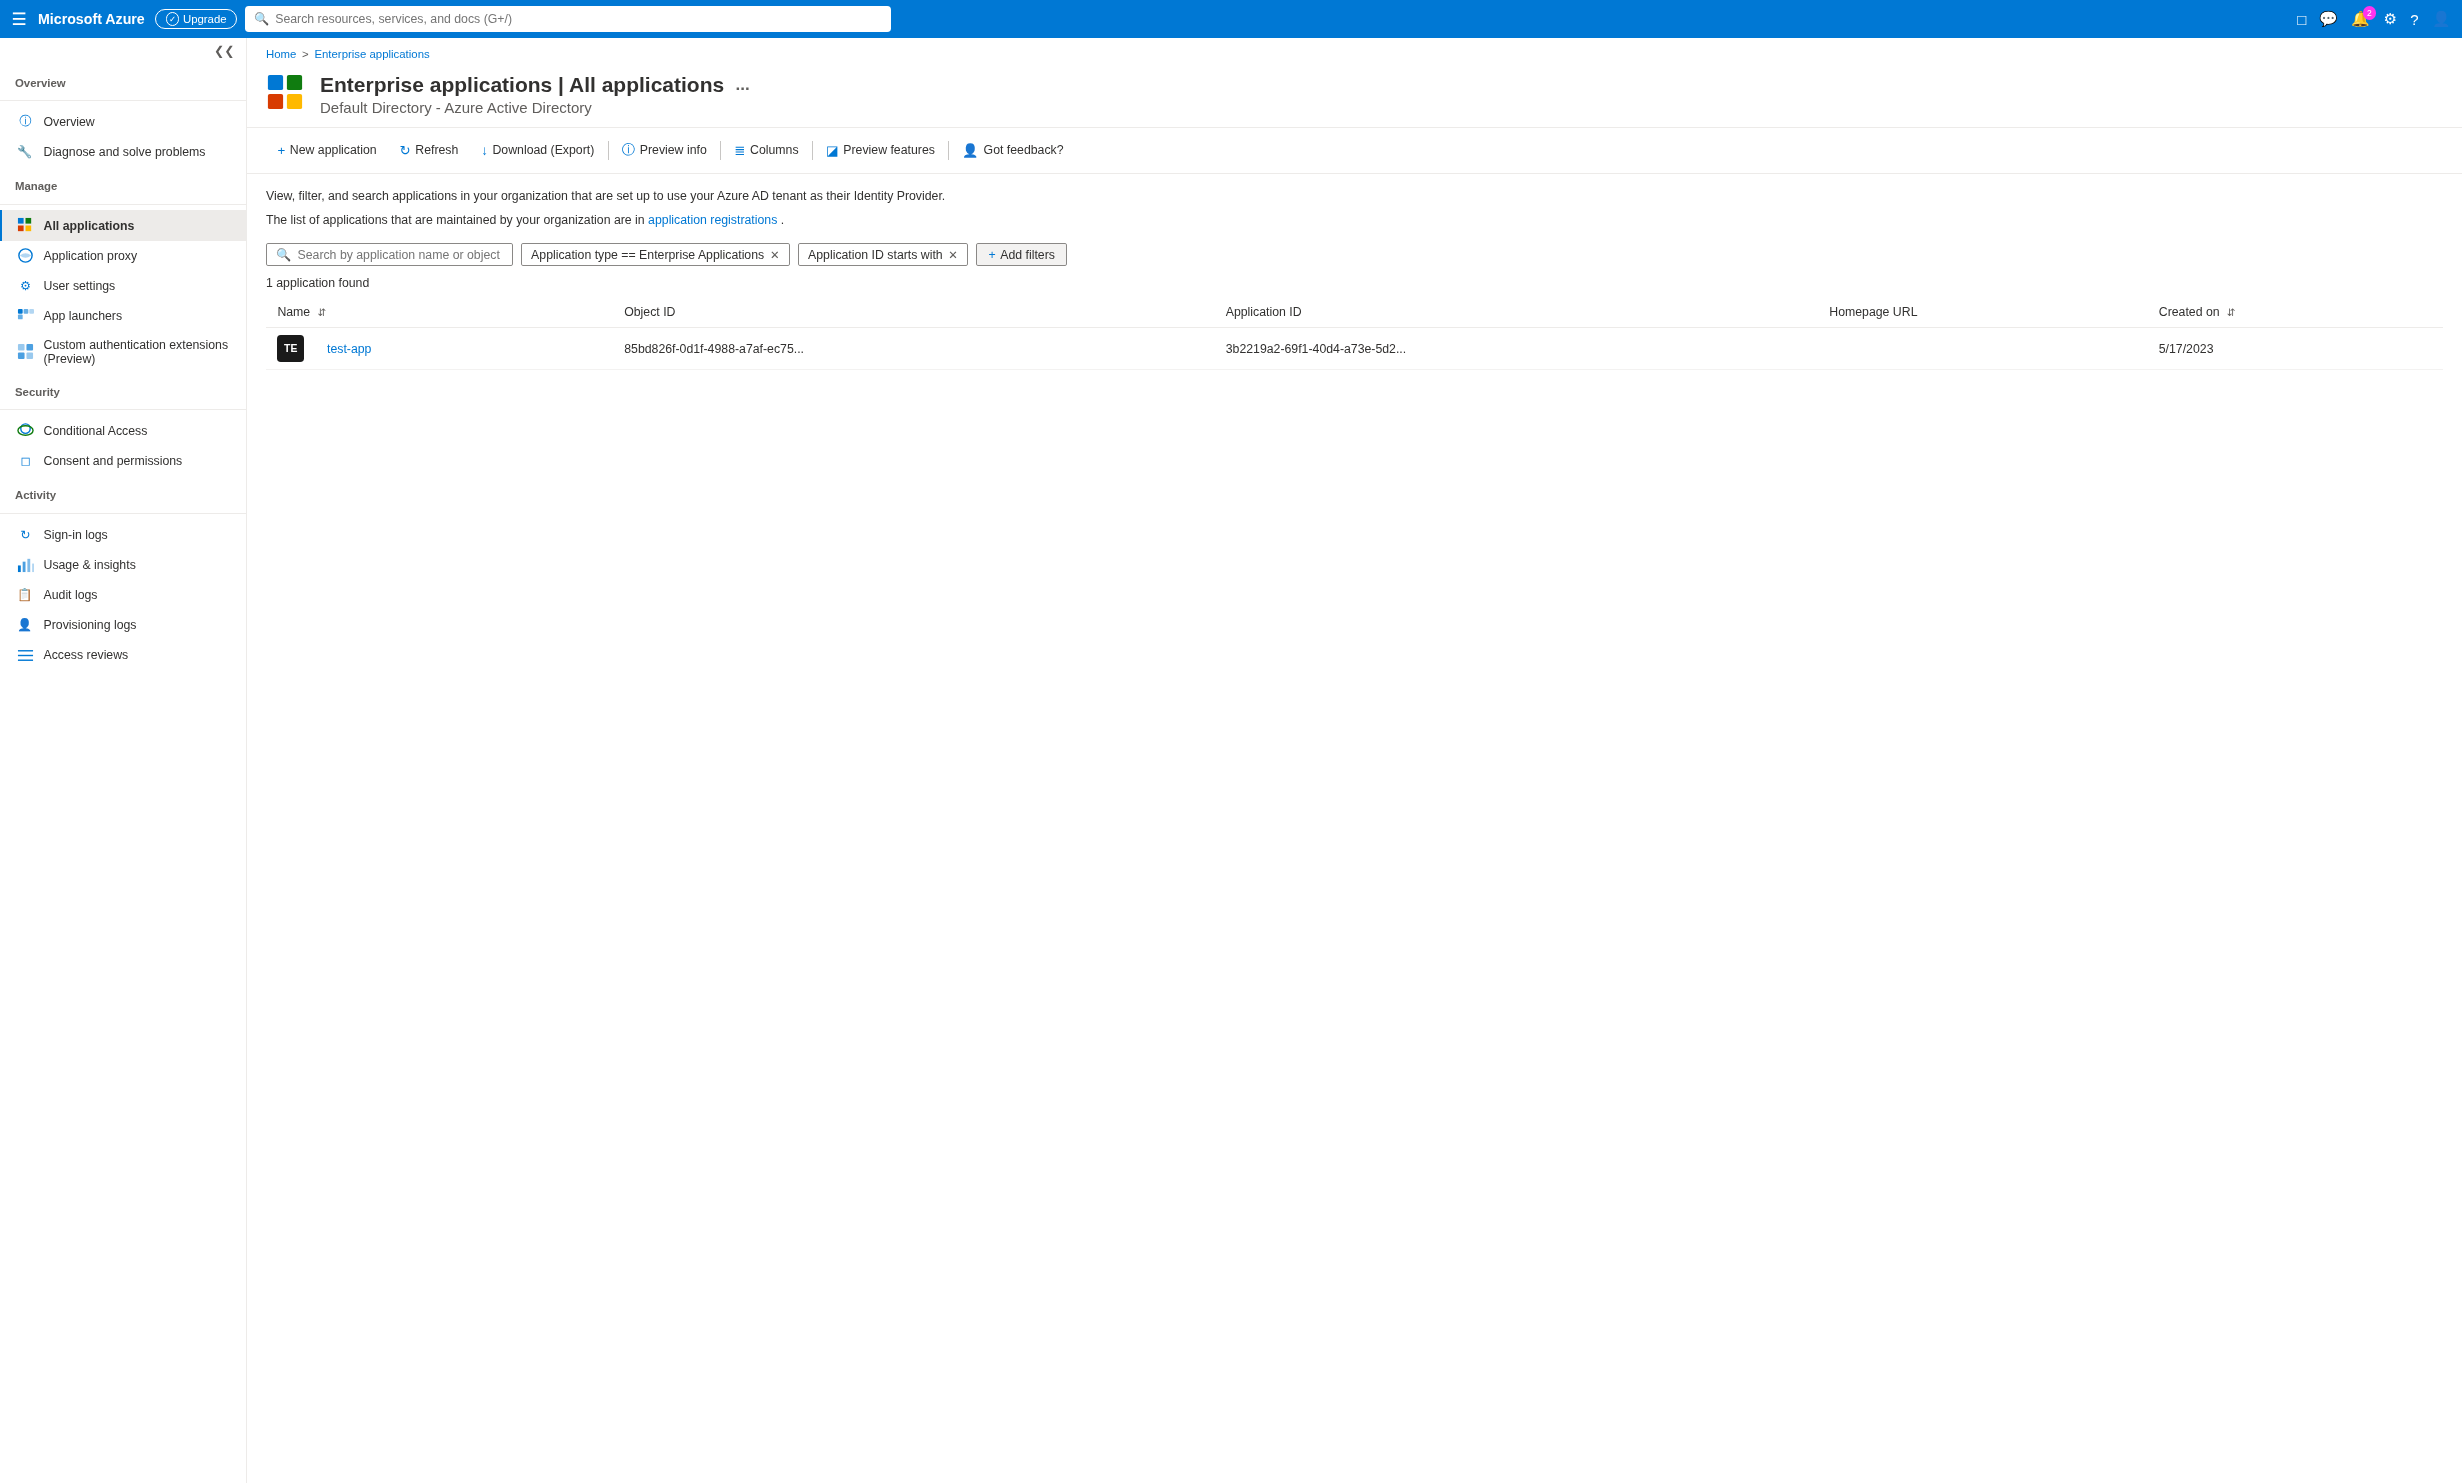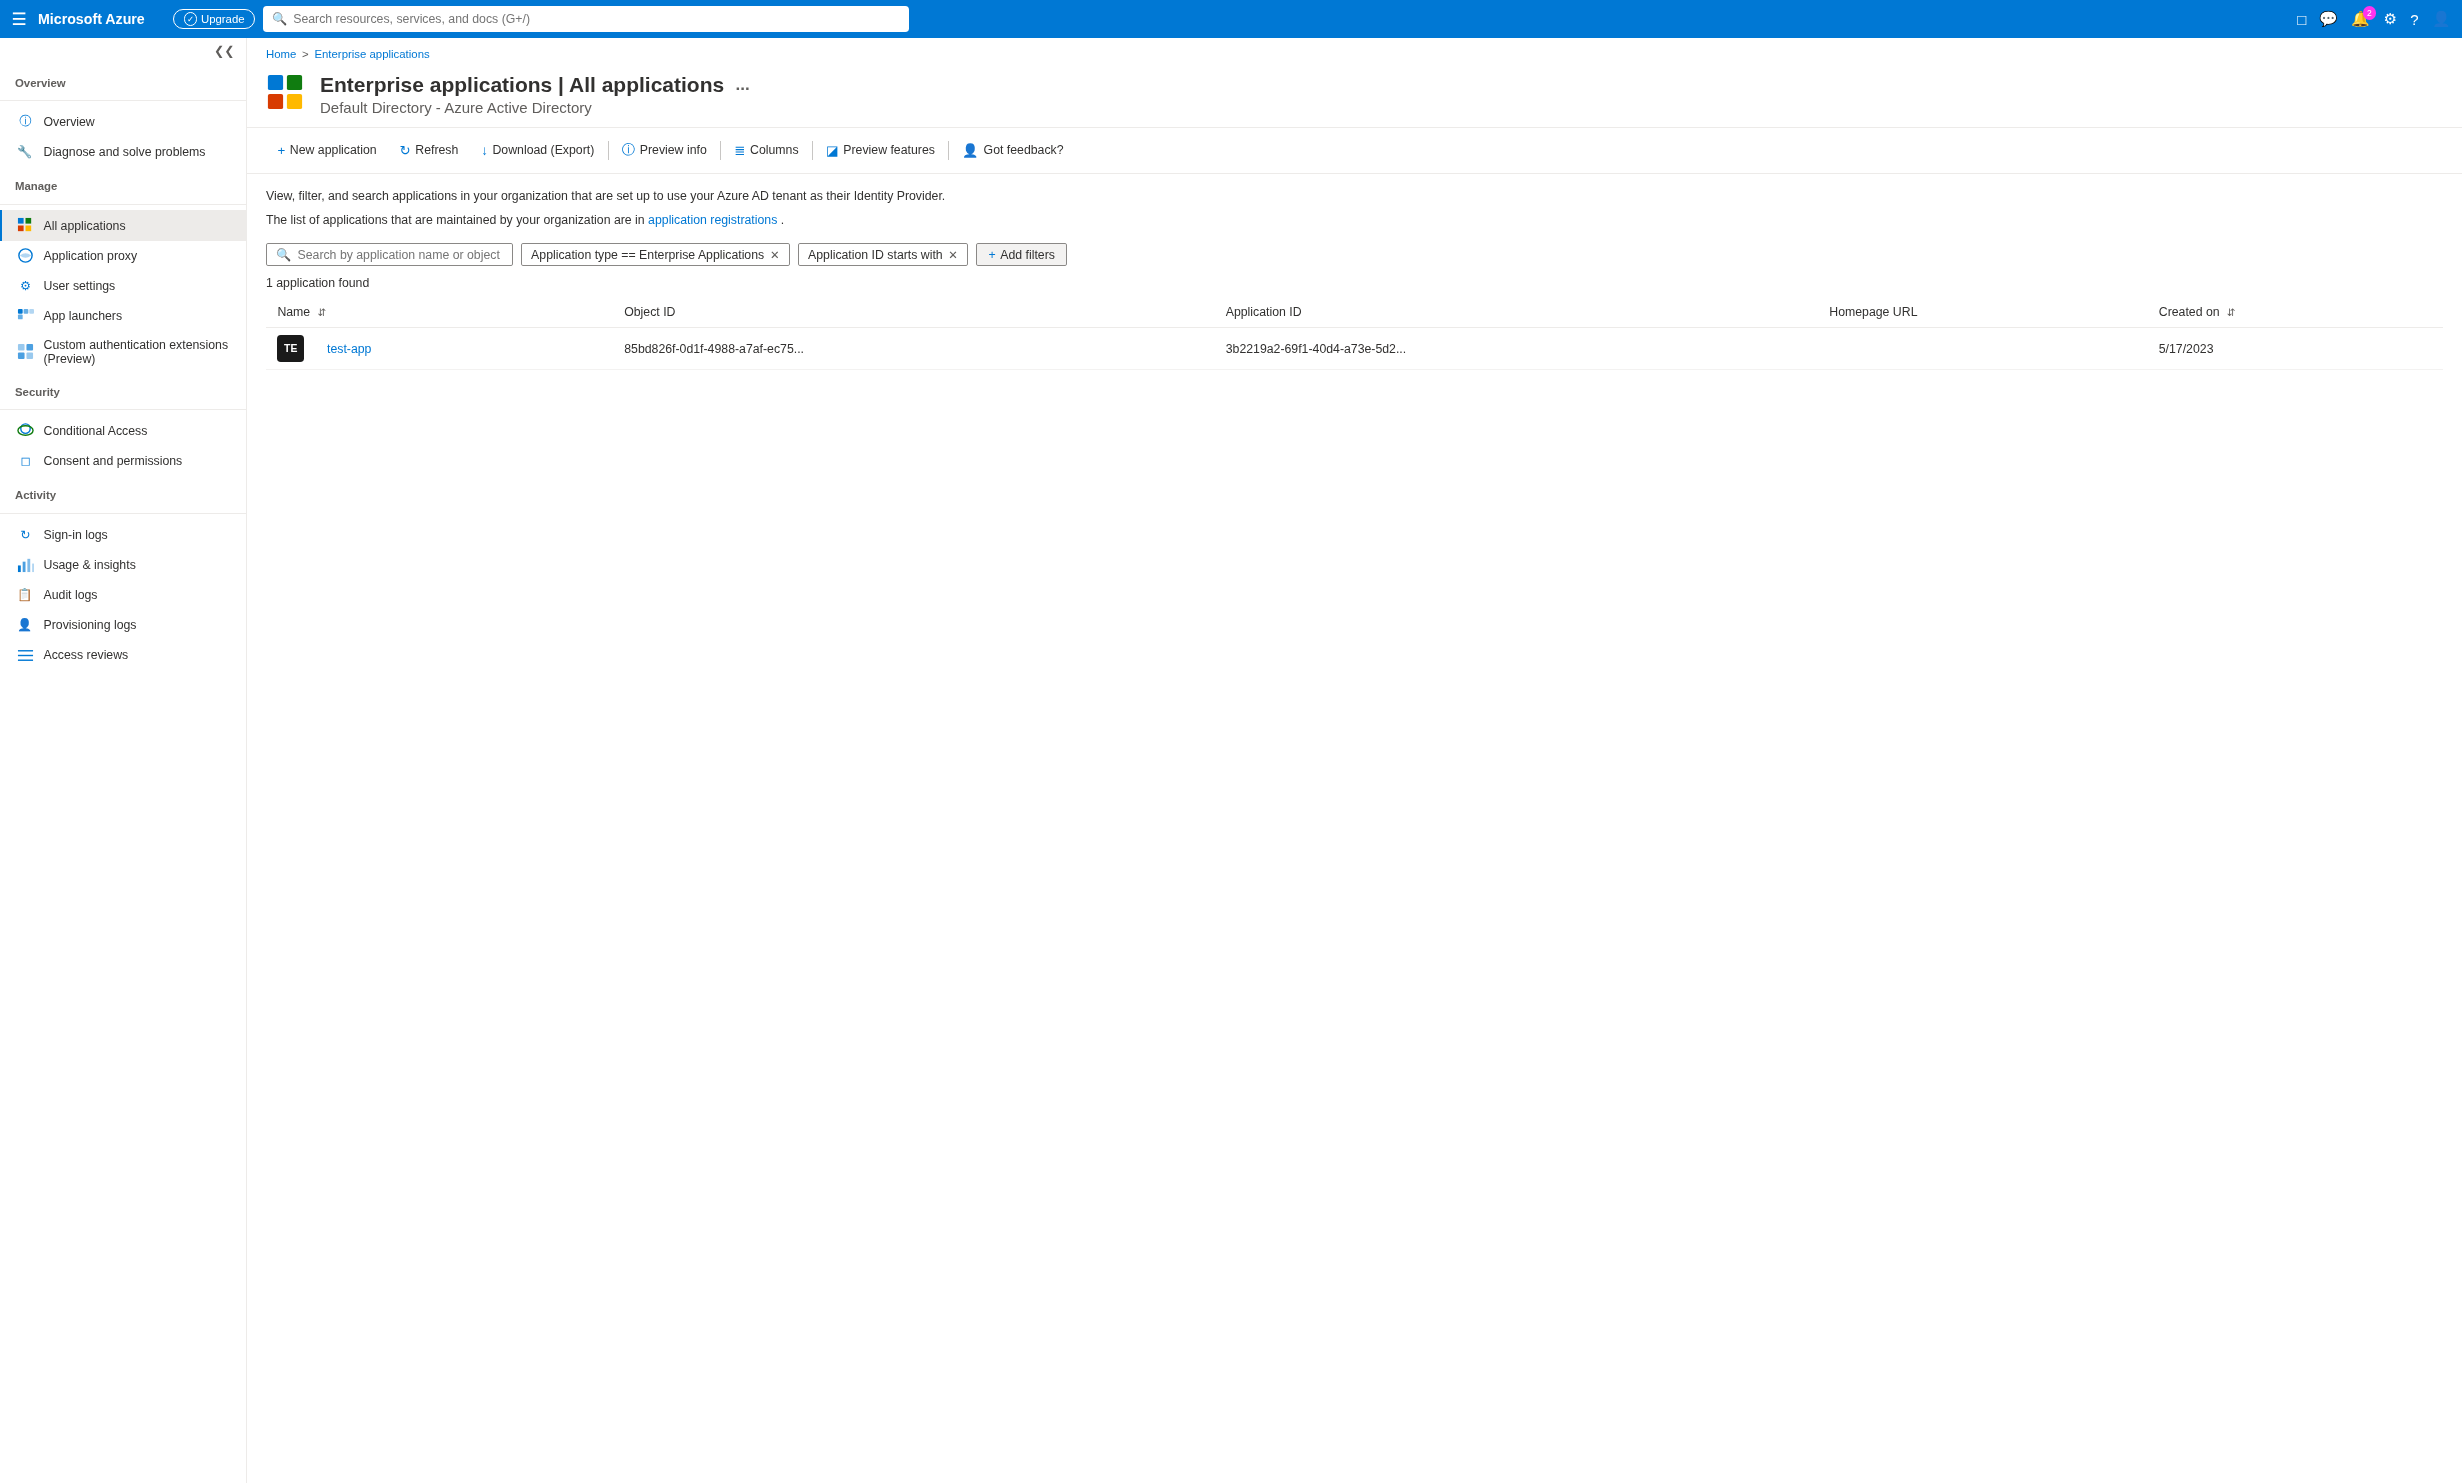--- a/index.html
+++ b/index.html
@@ -10,7 +10,7 @@
       display: flex; align-items: center; background: #0078d4; height: 38px; padding: 0 11.4px; gap: 7.6px; flex-shrink: 0;
     }
     .top-nav .hamburger { color: #fff; font-size: 17px; cursor: pointer; margin-right: 3.8px; }
-    .top-nav .brand { color: #fff; font-weight: 600; font-size: 14.2px; margin-right: 21px; white-space: nowrap; }
+    .top-nav .brand { color: #fff; font-weight: 600; font-size: 14.2px; margin-right: 3px; white-space: nowrap; }
     .upgrade-btn {
       border: 1.4px solid #fff; border-radius: 11.4px; color: #fff; padding: 1.9px 9.5px; font-size: 11.4px; cursor: pointer;
       display: flex; align-items: center; gap: 3.8px; background: transparent; white-space: nowrap;

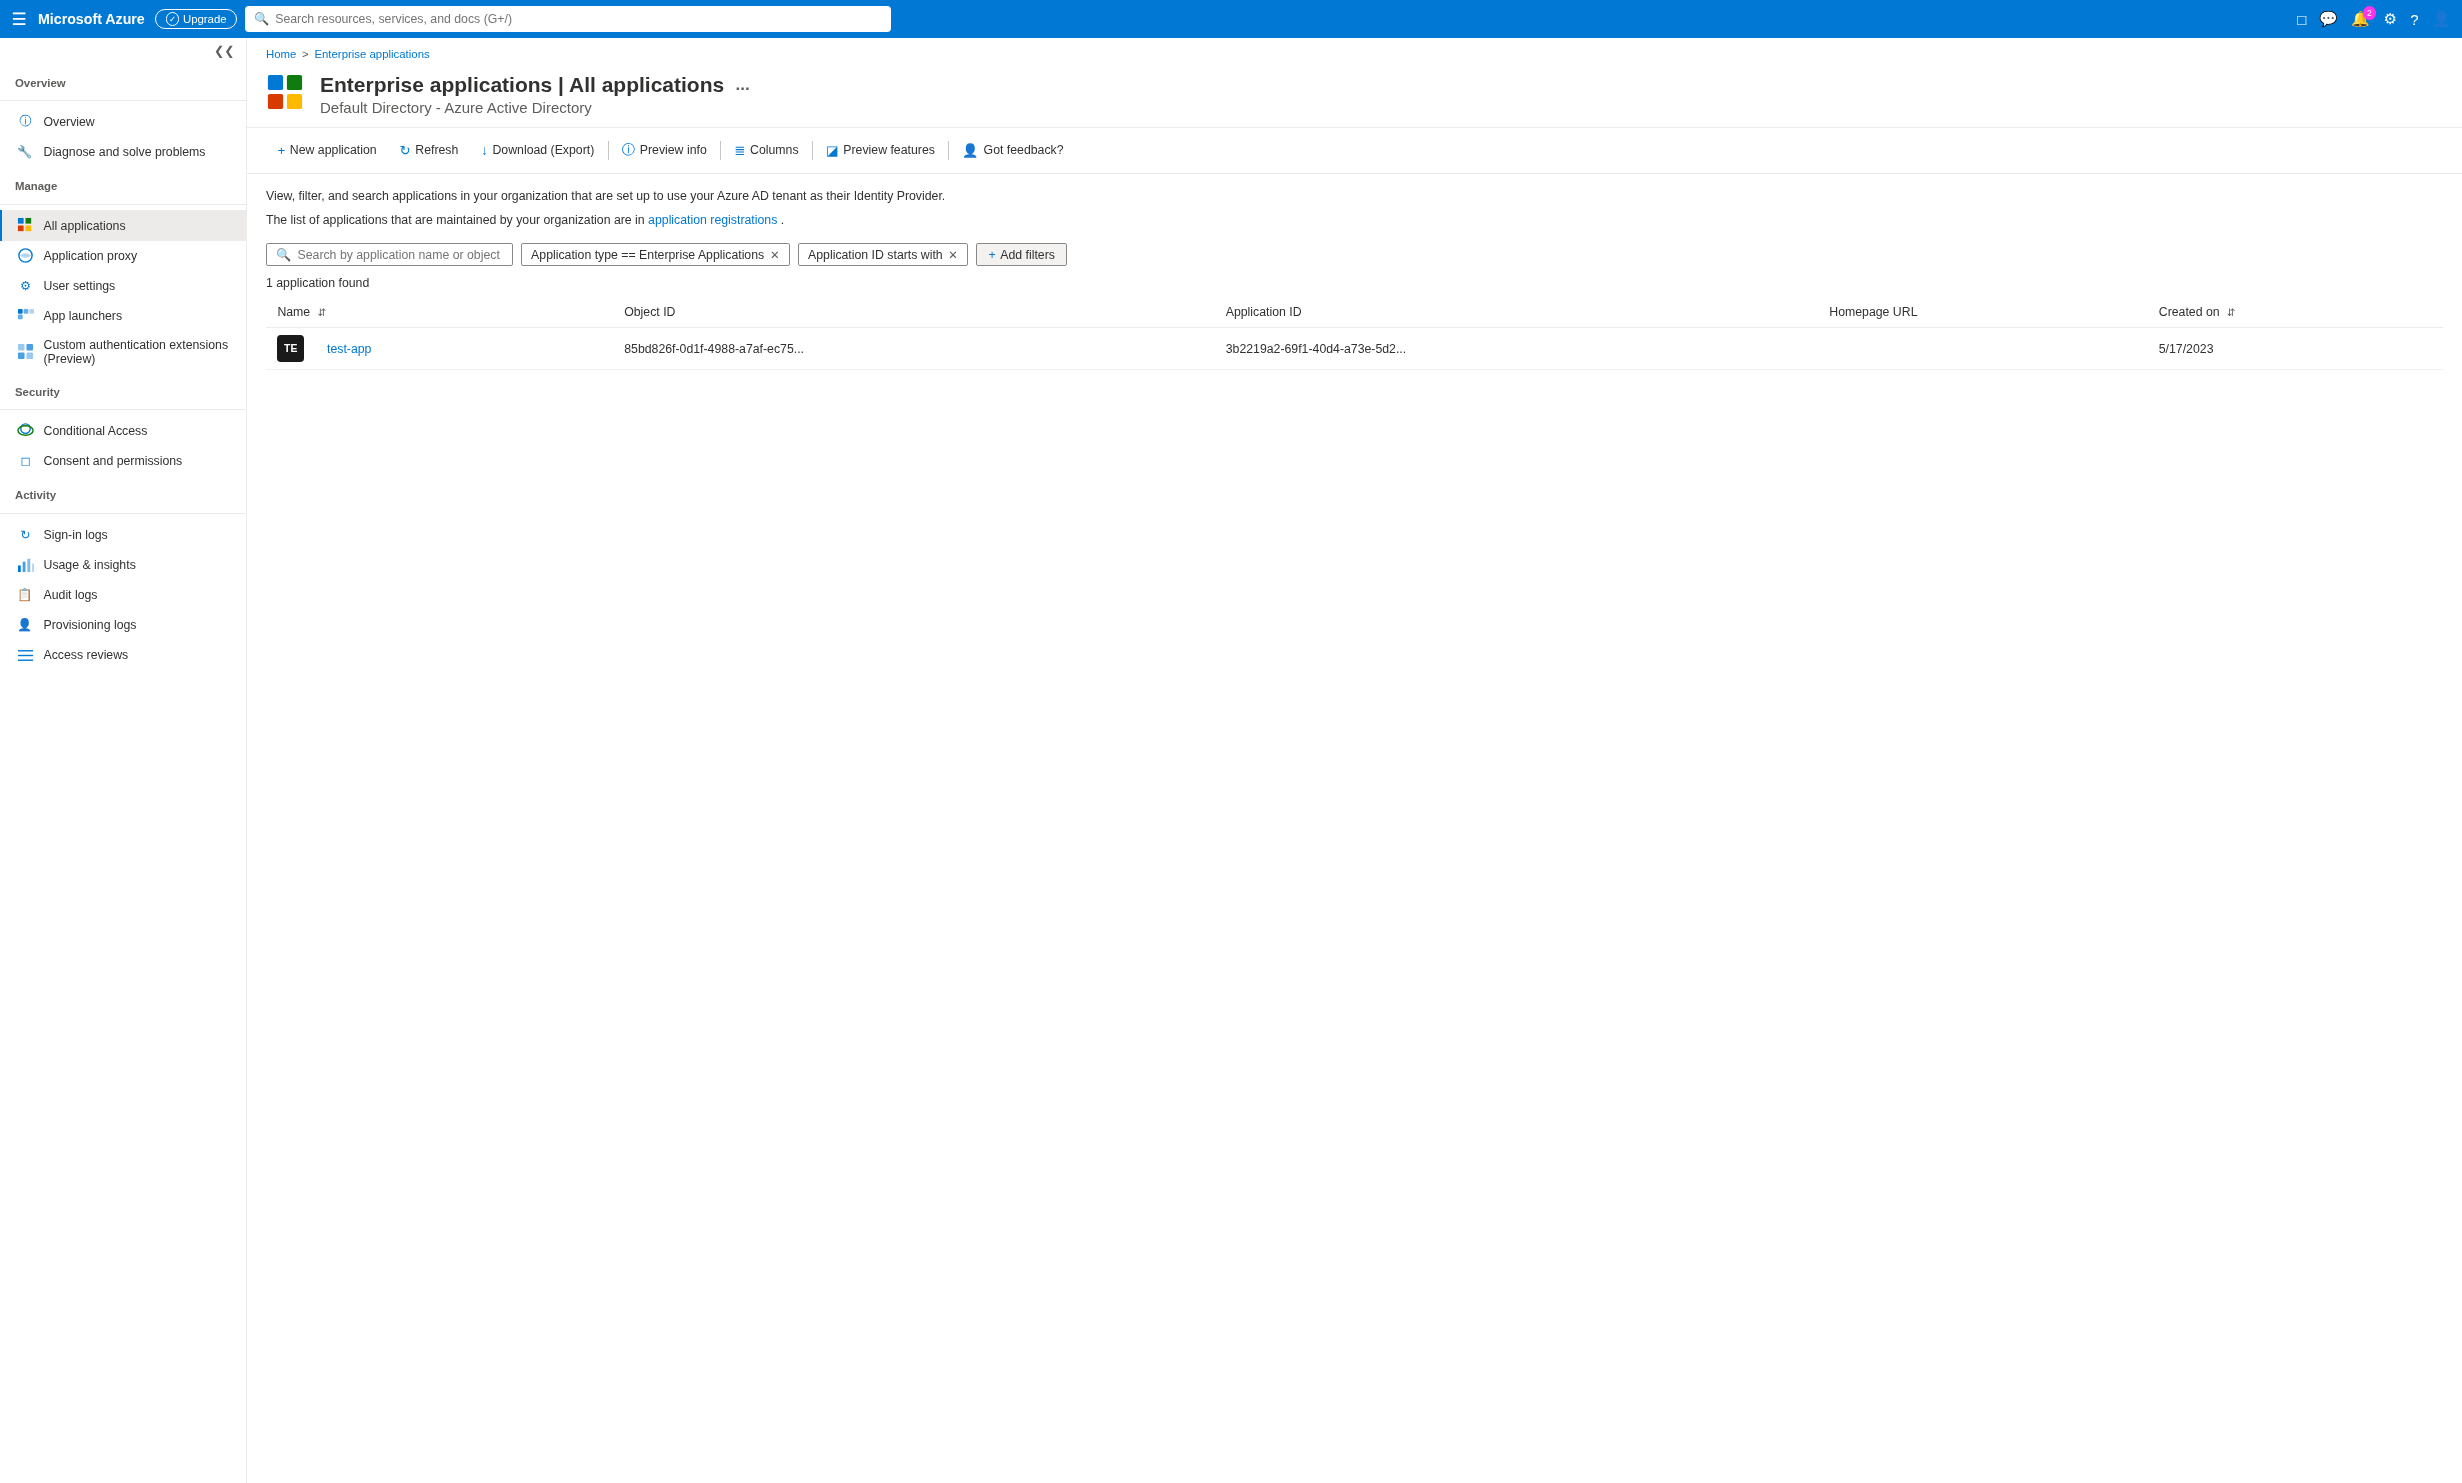--- a/index.html
+++ b/index.html
@@ -39,7 +39,7 @@
       display: flex; align-items: center; gap: 9.5px; padding: 6.6px 15px; cursor: pointer;
       color: #323130; font-size: 12.3px; border-left: 2.8px solid transparent;
     }
-    .sidebar-item.active { background: #edebe9; border-left: 2.8px solid #0078d4; font-weight: 400; }
+    .sidebar-item.active { background: #edebe9; border-left: 2.8px solid #0078d4; font-weight: 700; }
     .sidebar-item .icon { width: 17px; height: 17px; display: flex; align-items: center; justify-content: center; flex-shrink: 0; }
     .sidebar-collapse { display: flex; align-items: center; justify-content: flex-end; padding: 5.7px 11.4px; cursor: pointer; color: #605e5c; }
 

